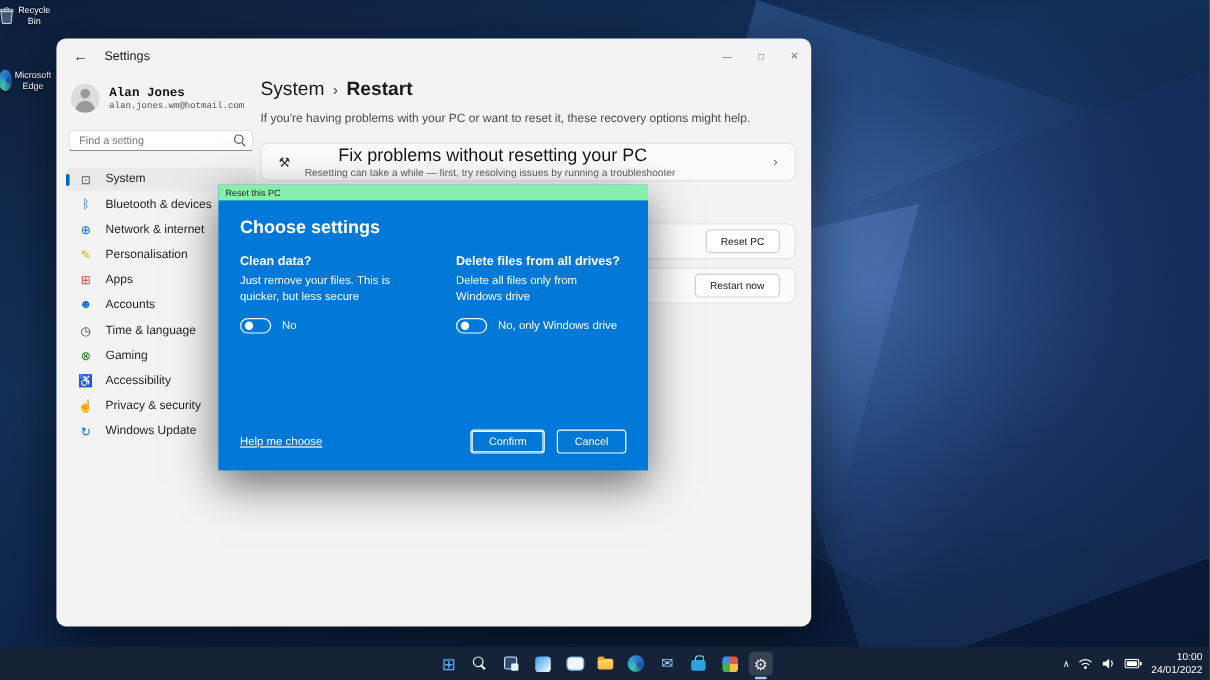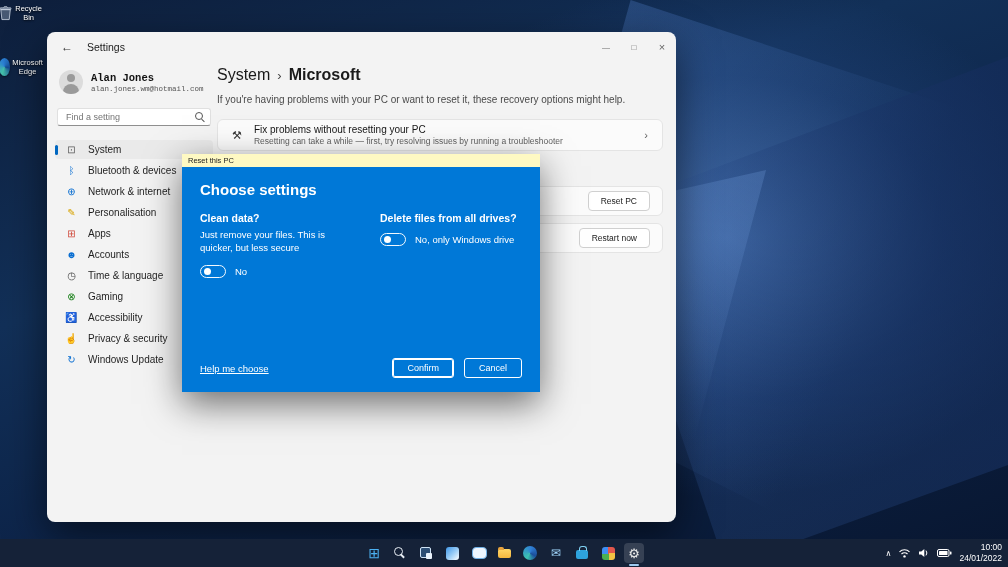--- a/index.html
+++ b/index.html
@@ -221,7 +221,7 @@
       <div class="breadcrumb">
         <span>System</span>
         <span class="bc-sep">›</span>
-        <span class="bc-cur">Microsoft</span>
+        <span class="bc-cur">Restart</span>
       </div>
       <div class="intro">If you're having problems with your PC or want to reset it, these recovery options might help.</div>
 

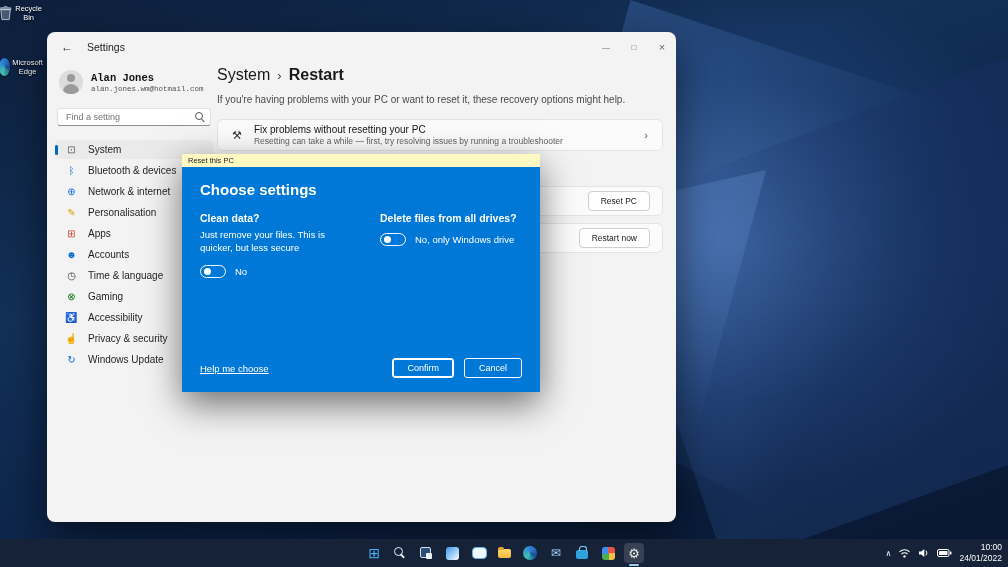--- a/index.html
+++ b/index.html
@@ -66,7 +66,7 @@
   .card { background:#fbfbfb; border:1px solid #e4e4e4; border-radius:6px; }
   .troubleshoot { margin-top:14px; height:32px; display:flex; align-items:center; padding:0 14px; gap:12px; cursor:pointer; }
   .cicon { font-size:11px; color:#333; }
-  .ctitle { font-size:10px; color:#161616; }
+  .ctitle { font-size:15px; color:#161616;margin-left:28px; }
   .csub { font-size:8.5px; color:#5f5f5f; margin-top:1px; }
   .chev { margin-left:auto; color:#5f5f5f; font-size:11px; }
   .rowcard { height:30px; display:flex; align-items:center; justify-content:flex-end; padding:0 12px; }

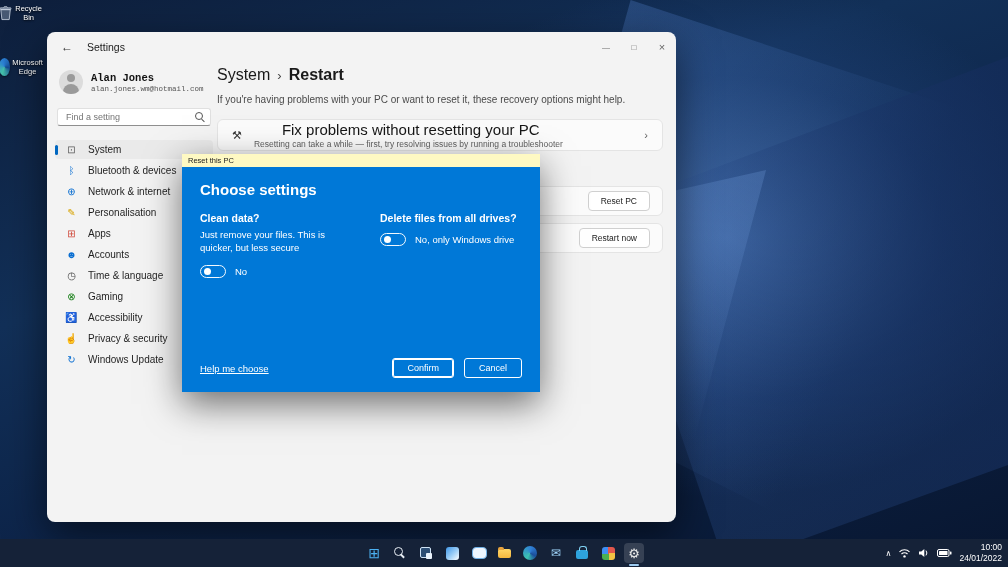--- a/index.html
+++ b/index.html
@@ -77,7 +77,7 @@
   
   .dialog { position:absolute; left:182px; top:154px; width:358px; height:238px; z-index:5;
             background:#0078d7; box-shadow:0 12px 34px rgba(0,0,0,.55); }
-  .dtitle { height:13px; background:#fef9c3; display:flex; align-items:center; padding:0 6px; font-size:7.5px; color:#222; }
+  .dtitle { height:13px; background:#86efac; display:flex; align-items:center; padding:0 6px; font-size:7.5px; color:#222; }
   .dbody { position:relative; height:225px; padding:2px 18px 12px; color:#fff; }
   .dheading { font-size:15px; font-weight:600; margin:12px 0 14px; }
   .cols { display:flex; gap:22px; }

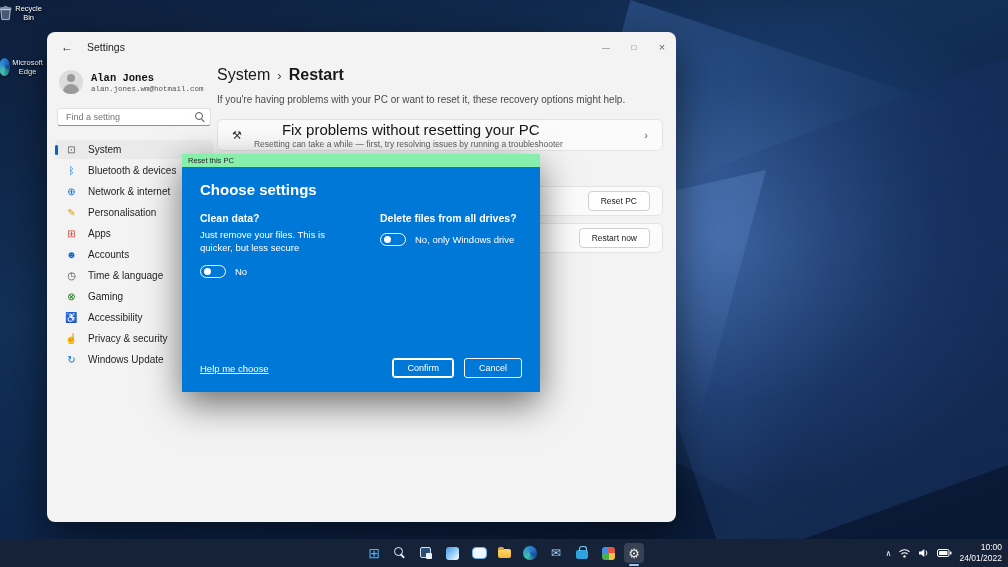--- a/index.html
+++ b/index.html
@@ -260,6 +260,7 @@
         </div>
         <div class="col2">
           <div class="opt-title">Delete files from all drives?</div>
+          <div class="opt-desc">Delete all files only from Windows drive</div>
           <div class="toggle-row">
             <span class="toggle"></span>
             <span class="tlabel">No, only Windows drive</span>

